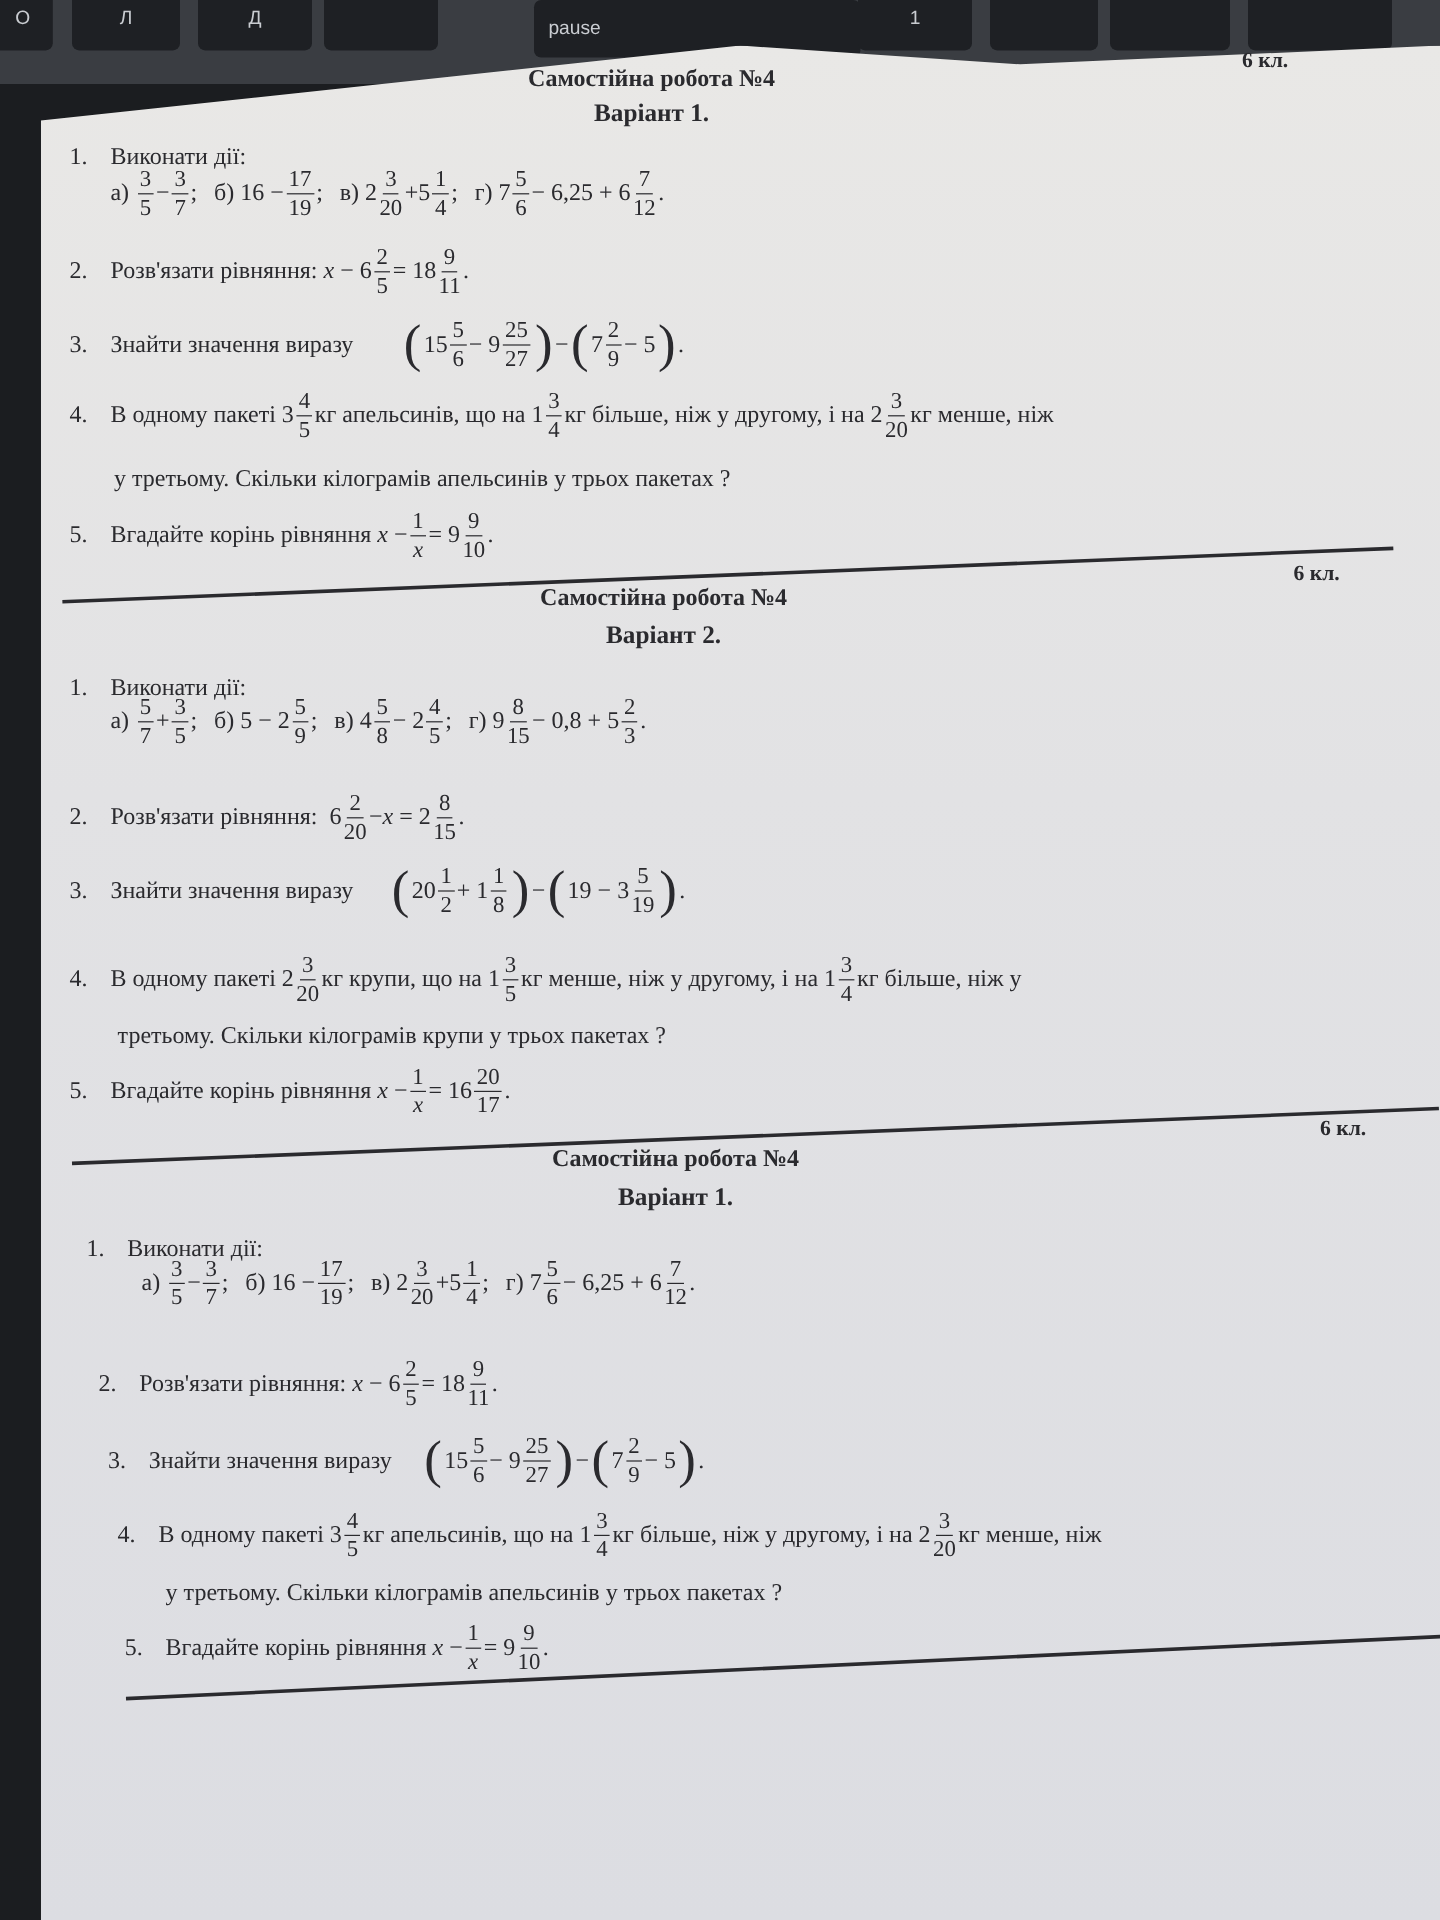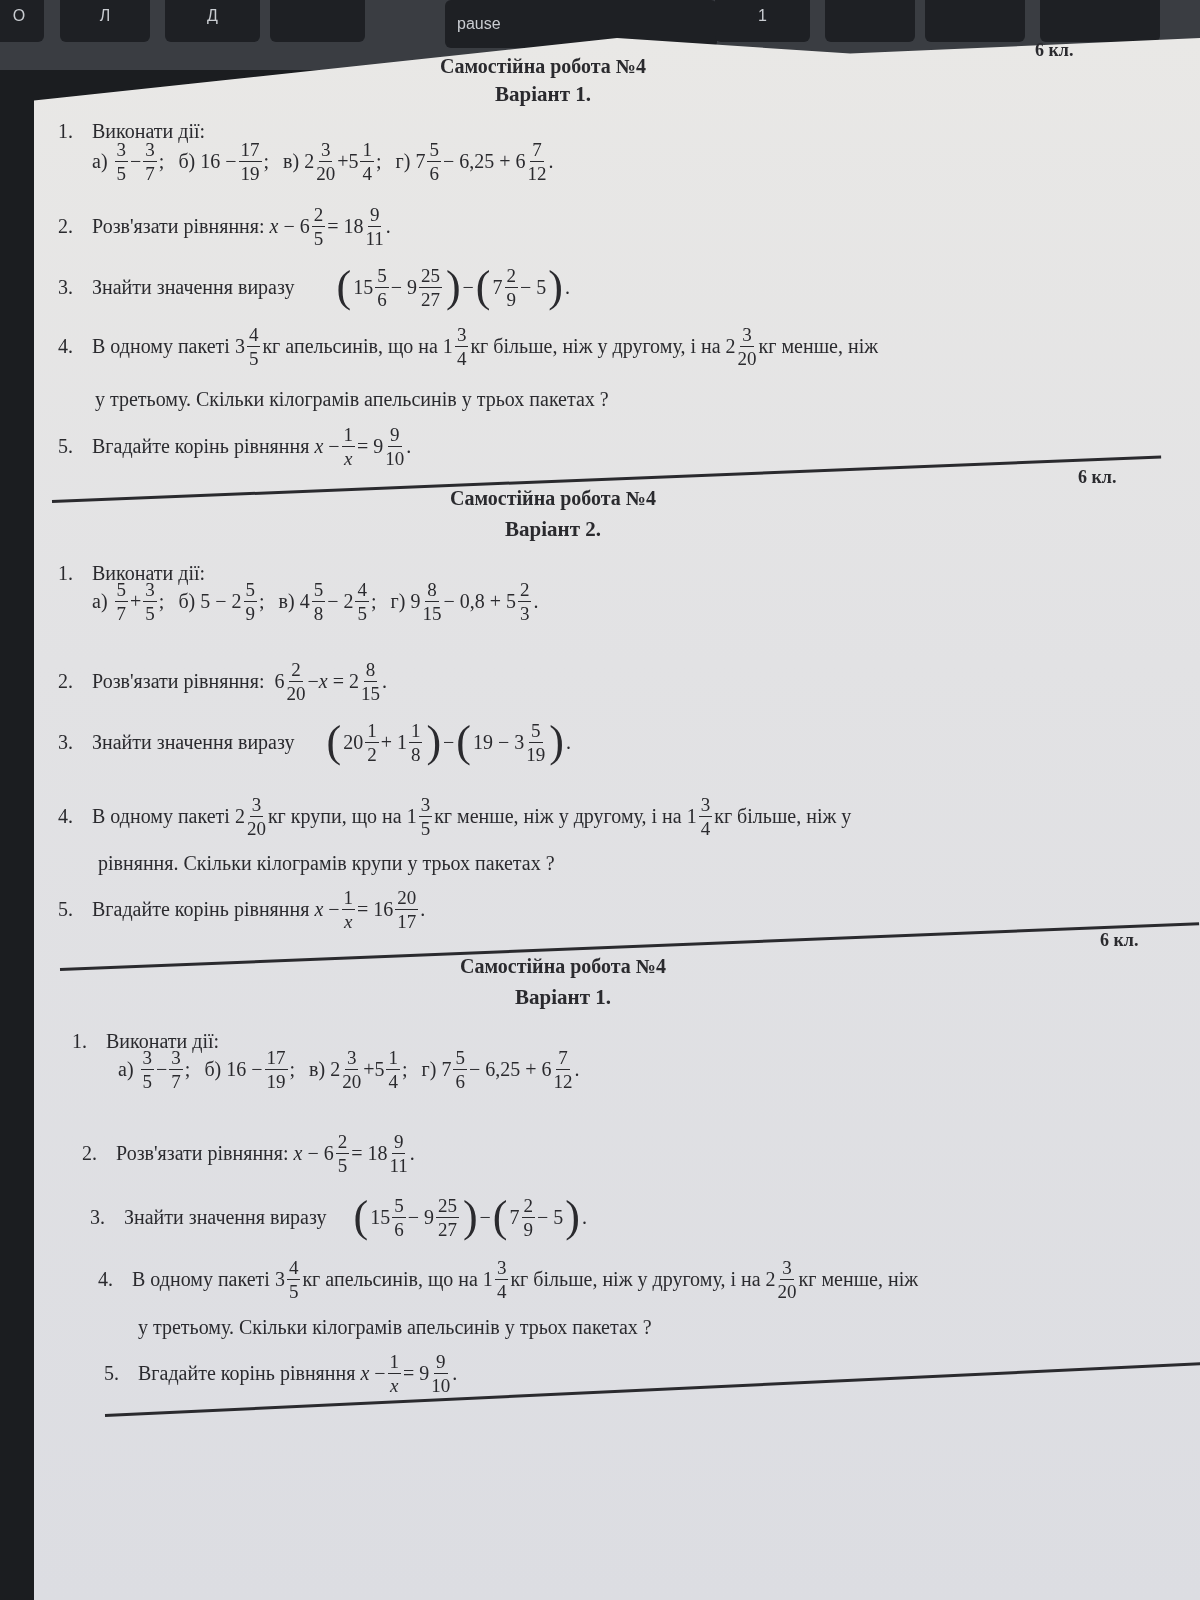--- a/index.html
+++ b/index.html
@@ -209,7 +209,7 @@
         <span class="d">4</span>
       </span>кг більше, ніж у
   </div>
-  <div class="q" style="left:98px;top:852px;">рівняння. Скільки кілограмів крупи у трьох пакетах ?</div>
+  <div class="q" style="left:98px;top:852px;">третьому. Скільки кілограмів крупи у трьох пакетах ?</div>
 
   <div class="q" style="left:58px;top:888px;">
     <span class="num">5.</span>

